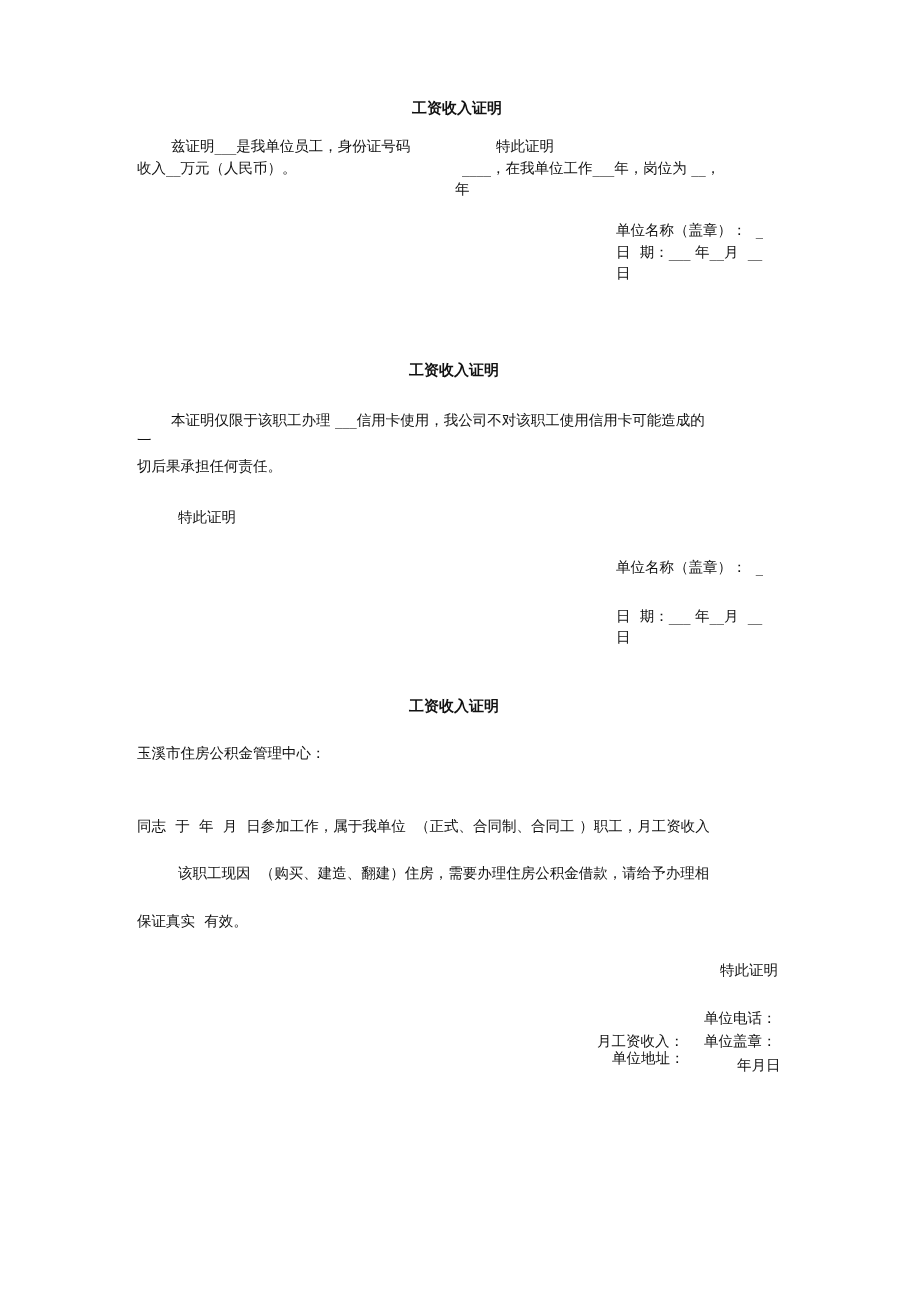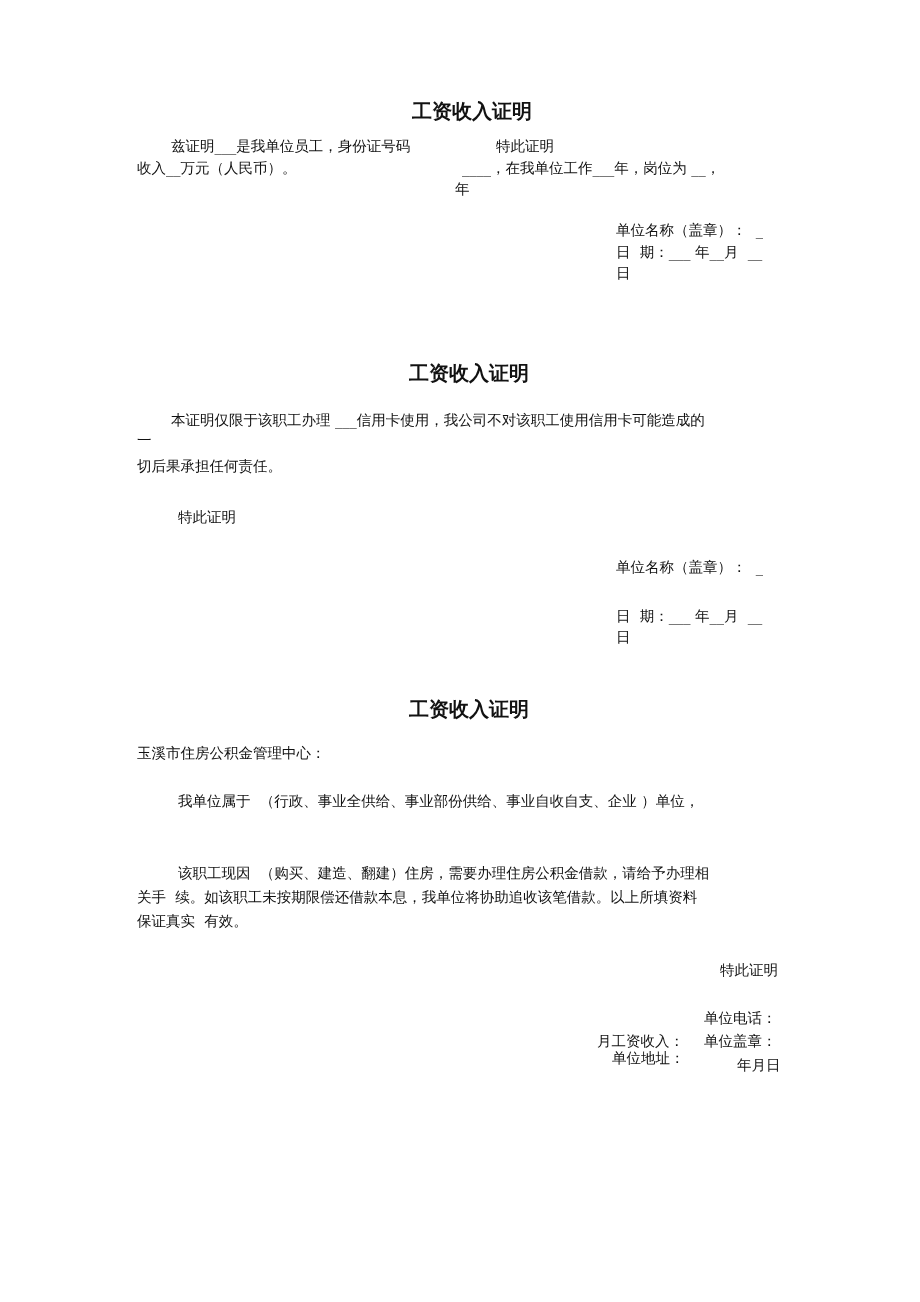--- a/index.html
+++ b/index.html
@@ -10,7 +10,7 @@
       font-size: 14.5px;
     }
     .t { position: absolute; white-space: pre; line-height: 1; }
-    .title { font-family: "DejaVu Sans", "Liberation Sans", sans-serif; font-weight: bold; font-size: 20px; }
+    .title { font-family: "DejaVu Sans", "Liberation Sans", sans-serif; font-weight: bold; font-size: 15px; }
     .page { position: absolute; left: 0; top: 0; width: 920px; height: 1302px; }
   </style>
 </head>

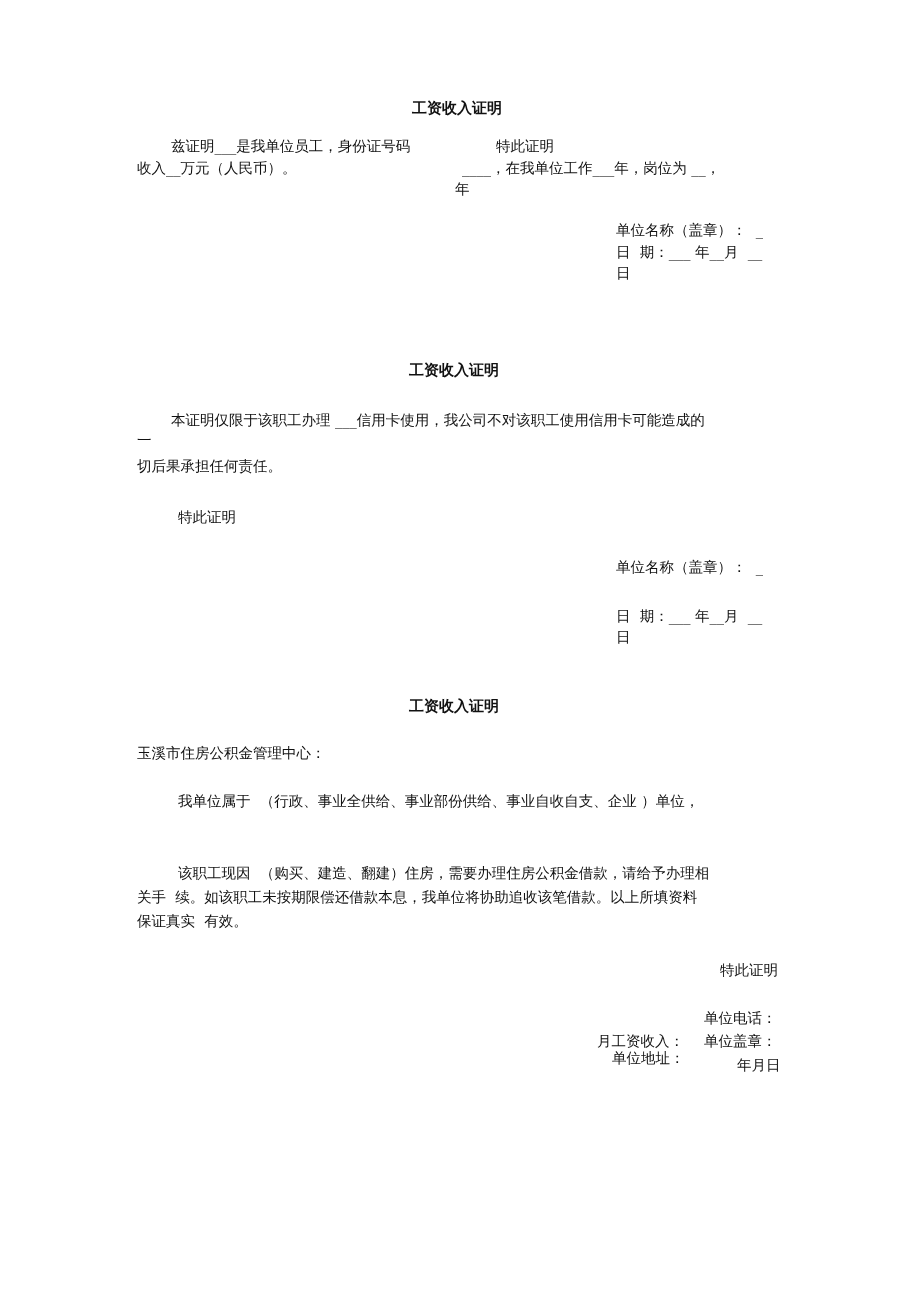--- a/index.html
+++ b/index.html
@@ -41,7 +41,6 @@
 
   <div class="t title" style="left:409px; top:699px;">工资收入证明</div>
   <div class="t" style="left:137px; top:746px;">玉溪市住房公积金管理中心：</div>
-  <div class="t" style="left:178px; top:794px;">我单位属于  （行政、事业全供给、事业部份供给、事业自收自支、企业 ）单位，</div>
   <div class="t" style="left:178px; top:866px;">该职工现因  （购买、建造、翻建）住房，需要办理住房公积金借款，请给予办理相</div>
   <div class="t" style="left:137px; top:890px;">关手  续。如该职工未按期限偿还借款本息，我单位将协助追收该笔借款。以上所填资料</div>
   <div class="t" style="left:137px; top:914px;text-align:right;">保证真实  有效。</div>

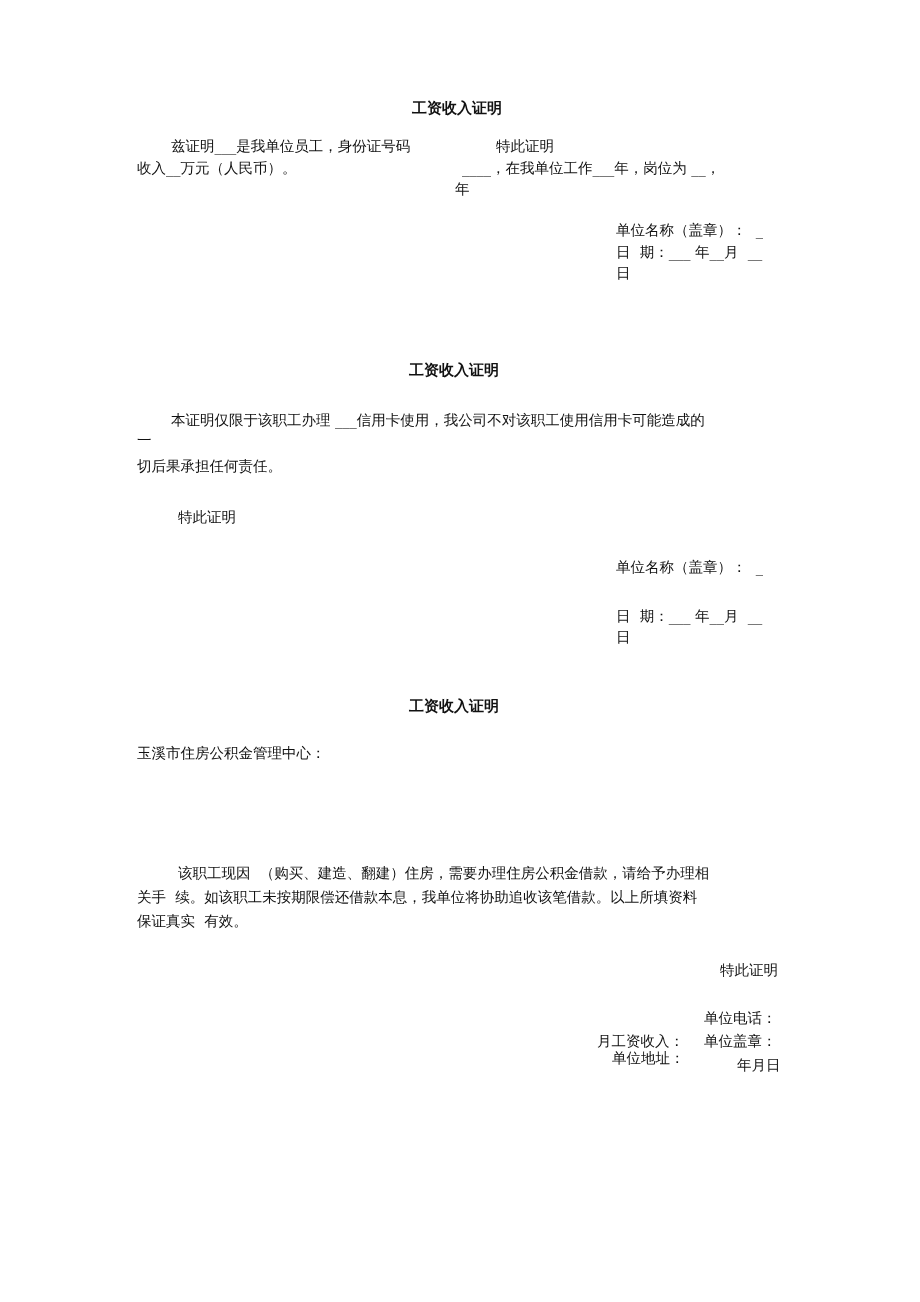--- a/index.html
+++ b/index.html
@@ -41,6 +41,7 @@
 
   <div class="t title" style="left:409px; top:699px;">工资收入证明</div>
   <div class="t" style="left:137px; top:746px;">玉溪市住房公积金管理中心：</div>
+  <div class="t" style="left:137px; top:819px;">同志  于  年  月  日参加工作，属于我单位  （正式、合同制、合同工 ）职工，月工资收入</div>
   <div class="t" style="left:178px; top:866px;">该职工现因  （购买、建造、翻建）住房，需要办理住房公积金借款，请给予办理相</div>
   <div class="t" style="left:137px; top:890px;">关手  续。如该职工未按期限偿还借款本息，我单位将协助追收该笔借款。以上所填资料</div>
   <div class="t" style="left:137px; top:914px;text-align:right;">保证真实  有效。</div>

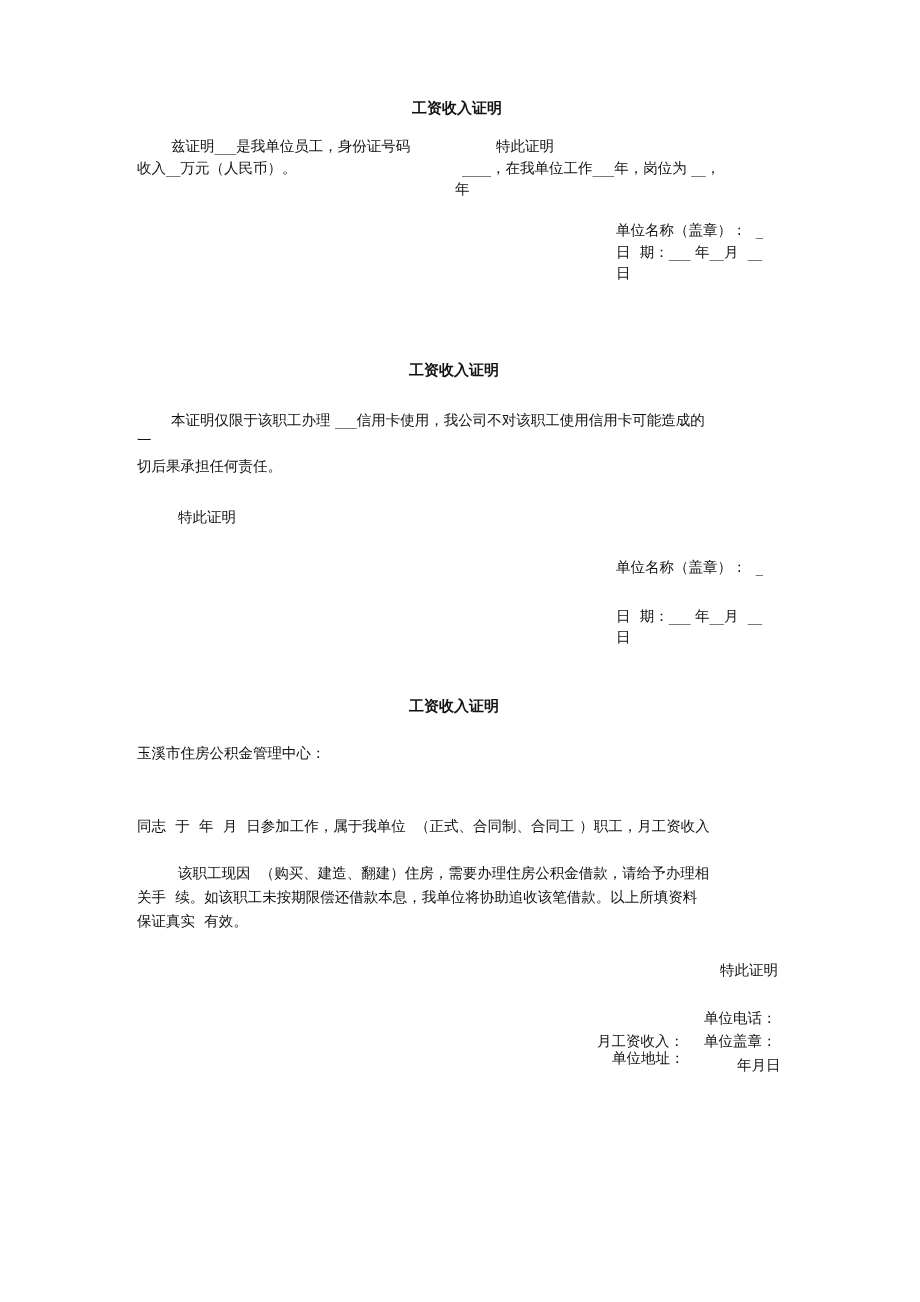--- a/index.html
+++ b/index.html
@@ -43,7 +43,6 @@
   <div class="t" style="left:137px; top:746px;">玉溪市住房公积金管理中心：</div>
   <div class="t" style="left:137px; top:819px;">同志  于  年  月  日参加工作，属于我单位  （正式、合同制、合同工 ）职工，月工资收入</div>
   <div class="t" style="left:178px; top:866px;">该职工现因  （购买、建造、翻建）住房，需要办理住房公积金借款，请给予办理相</div>
-  <div class="t" style="left:137px; top:890px;">关手  续。如该职工未按期限偿还借款本息，我单位将协助追收该笔借款。以上所填资料</div>
   <div class="t" style="left:137px; top:914px;text-align:right;">保证真实  有效。</div>
 
   <div class="t" style="left:720px; top:963px;">特此证明</div>

